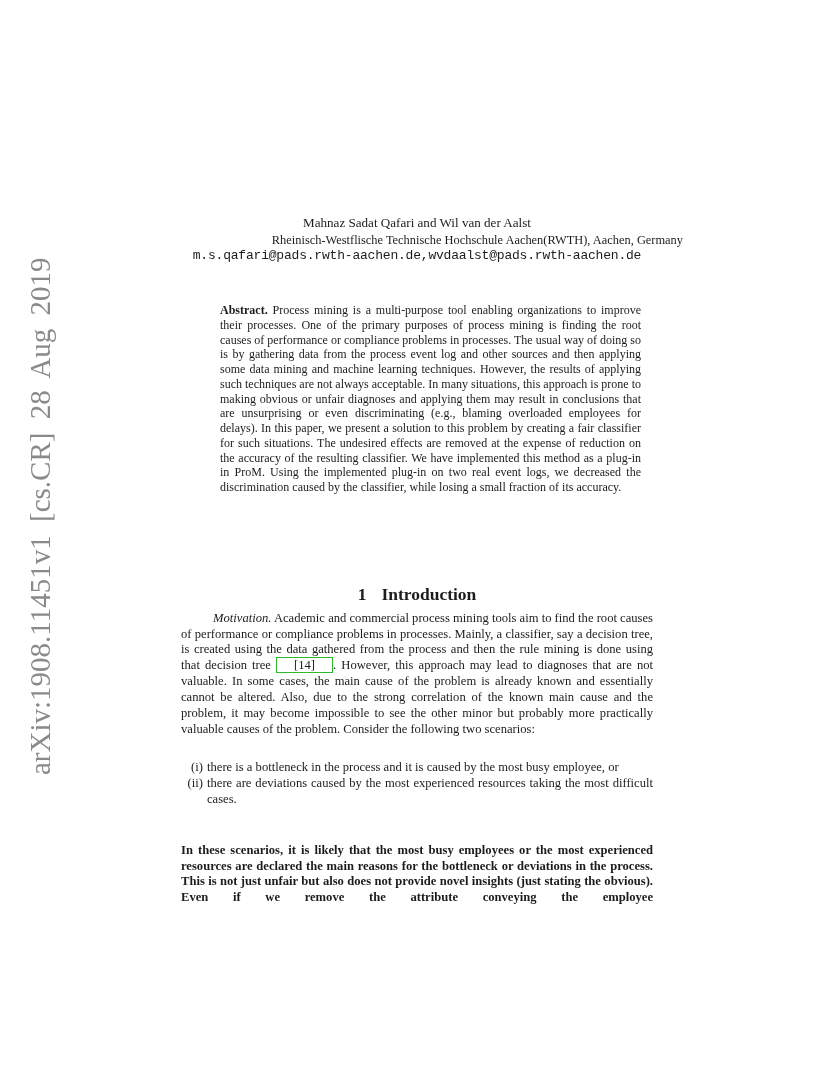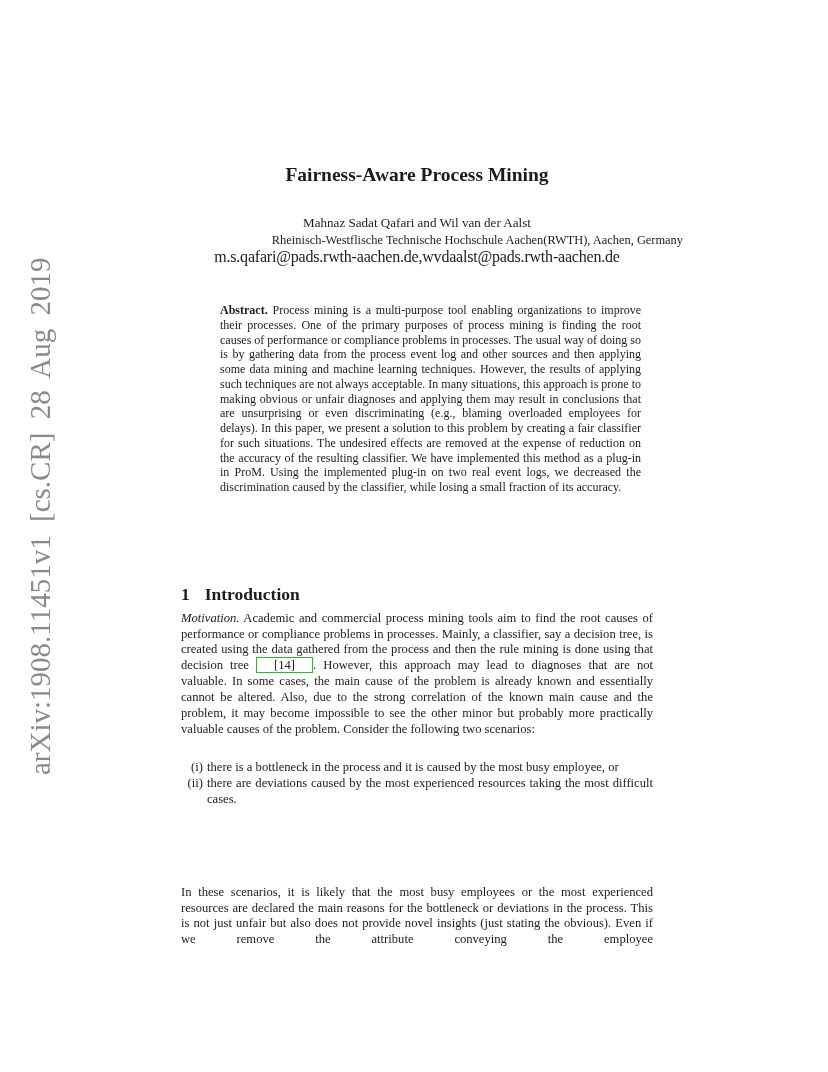--- a/index.html
+++ b/index.html
@@ -138,7 +138,6 @@
 
   <div class="watermark">arXiv:1908.11451v1 [cs.CR] 28 Aug 2019</div>
 
-  <h1 class="title">Fairness-Aware Process Mining</h1>
 
   <div class="authors">Mahnaz Sadat Qafari and Wil van der Aalst</div>
 

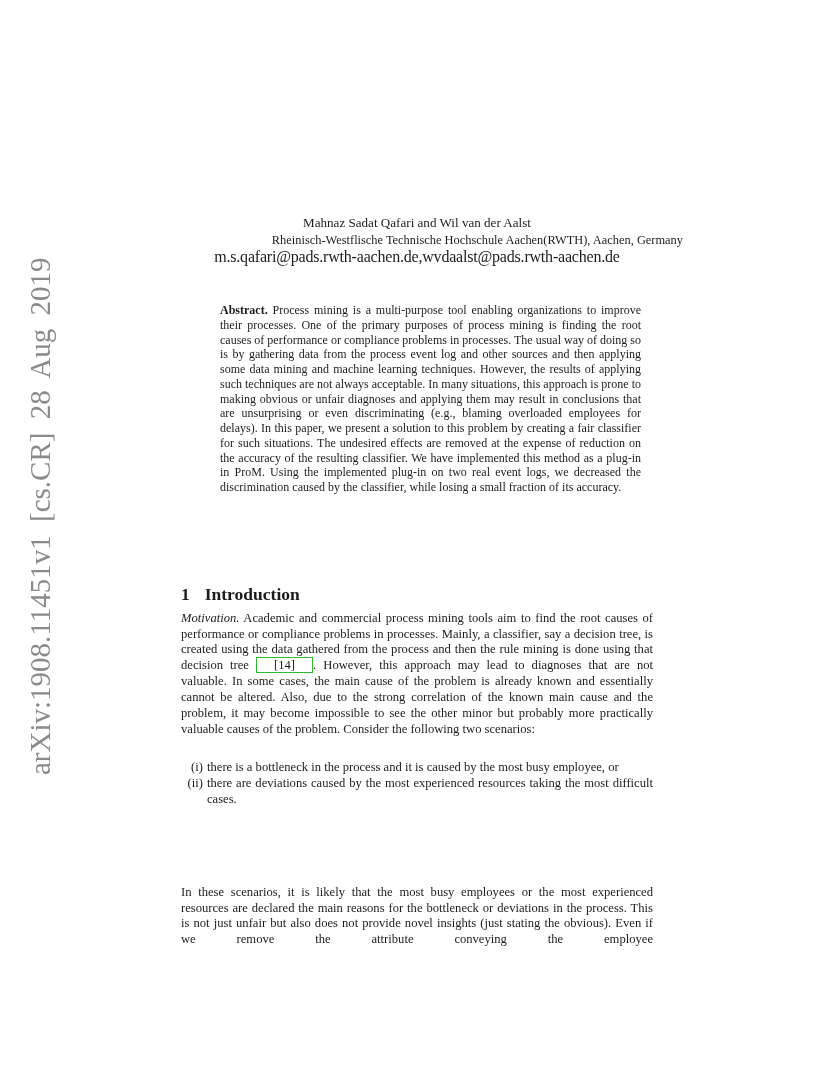--- a/index.html
+++ b/index.html
@@ -64,8 +64,8 @@
     top: 248px;
     width: 532px;
     text-align: center;
-    font-family: Liberation Serif, serif;
-    font-size: 16px;
+    font-family: Liberation Mono, monospace;
+    font-size: 13px;
     letter-spacing: -0.2px;
   }
   .abstract {

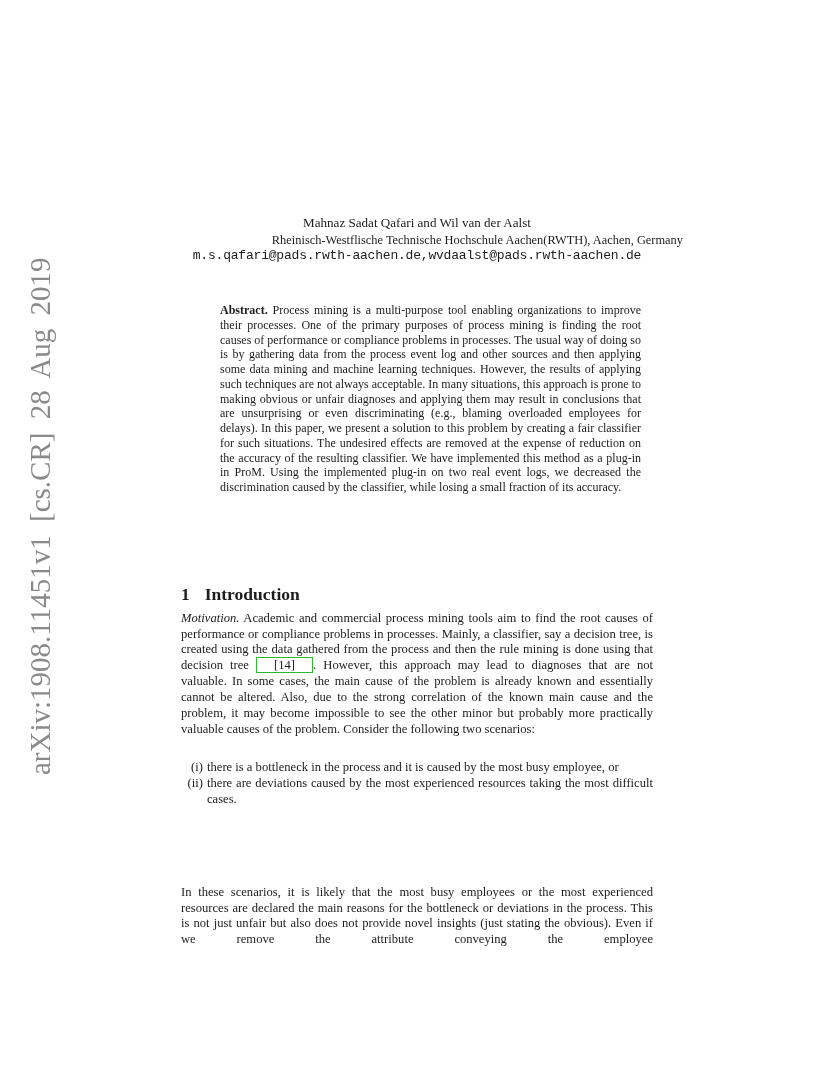--- a/index.html
+++ b/index.html
@@ -86,6 +86,7 @@
     font-size: 17.5px;
     font-weight: bold;
     line-height: 1.1;
+    text-align: center;
   }
   .section-heading .sec-num { margin-right: 15px; }
   .body-block {

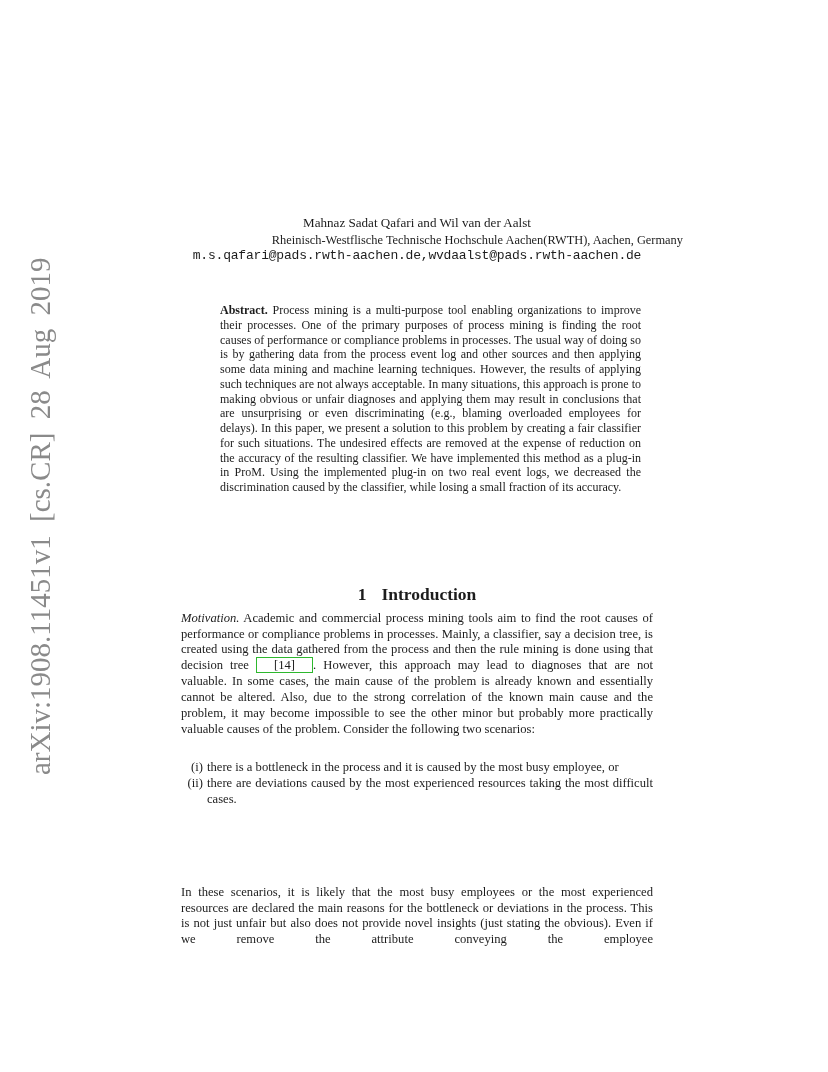--- a/index.html
+++ b/index.html
@@ -100,7 +100,7 @@
     top: 598px;
     width: 472px;
   }
-  .p1 em { font-style: italic; }
+  .p1 em { font-style: italic; margin-left: 32px; }
   .cite {
     border: 1px solid #2db82d;
     padding: 0 17px;

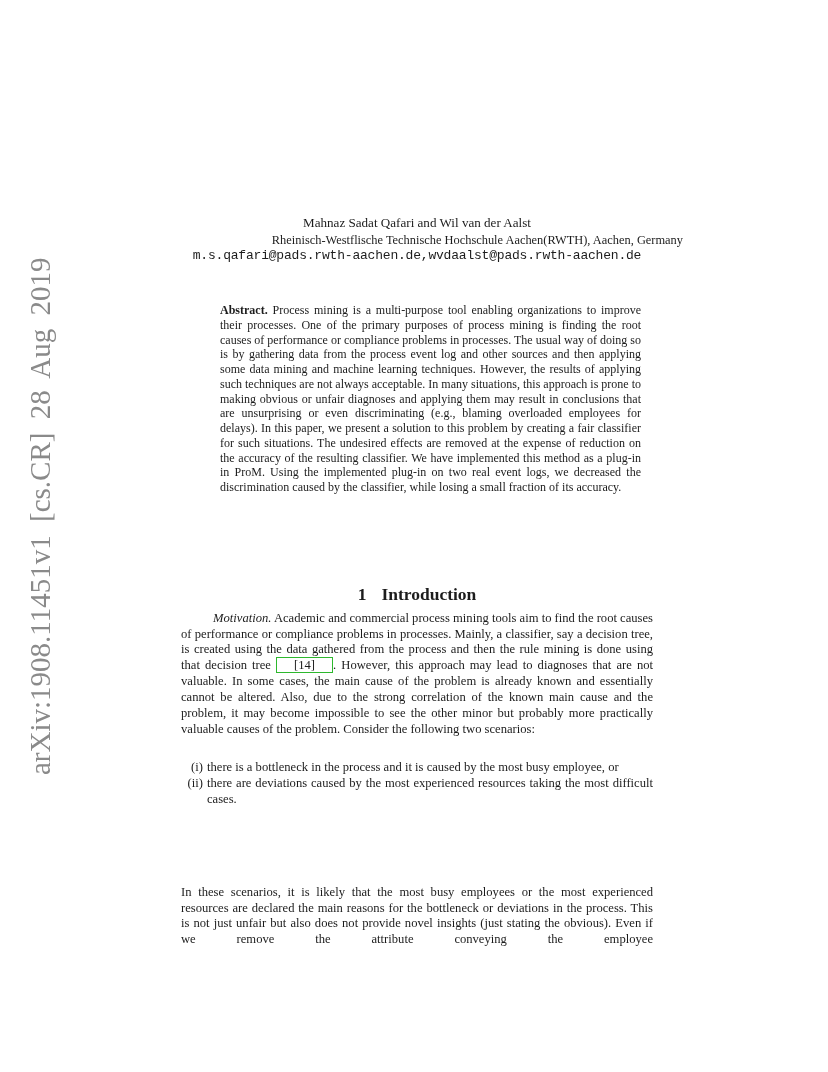--- a/index.html
+++ b/index.html
@@ -127,9 +127,10 @@
   .p2 {
     position: absolute;
     left: 181px;
-    top: 872px;
+    top: 830px;
     width: 472px;
     text-align-last: justify;
+    font-weight: bold;
   }
 </style>
 </head>

